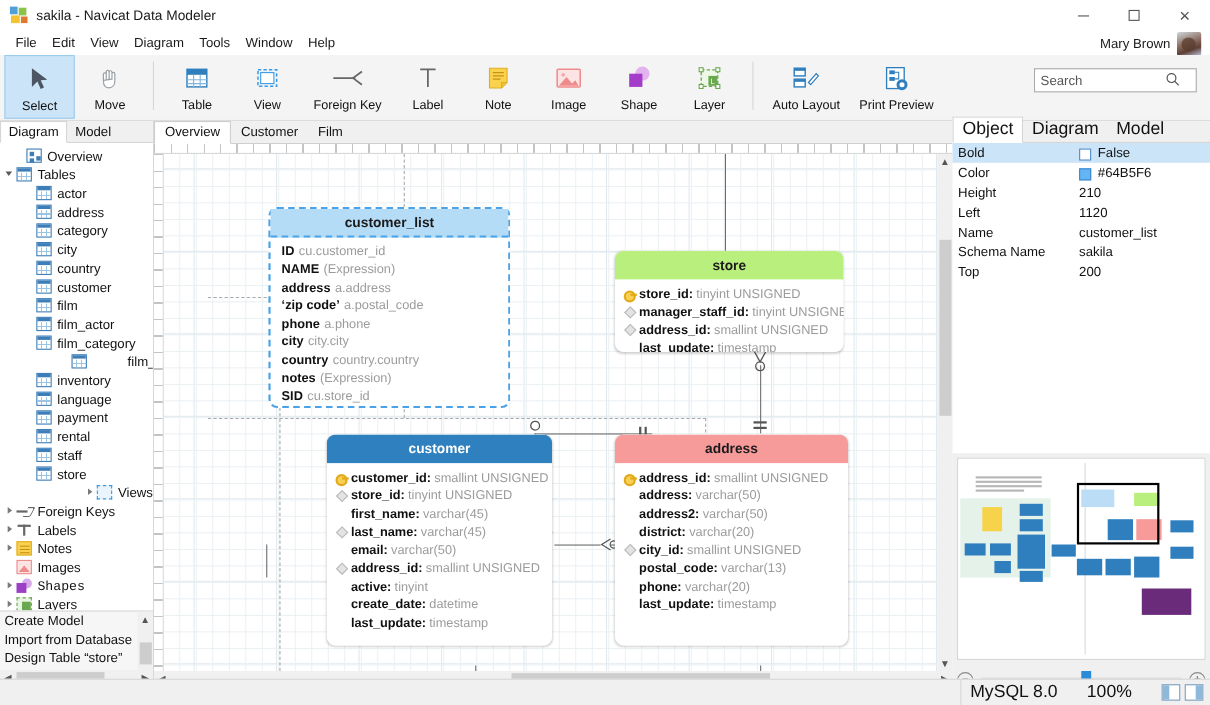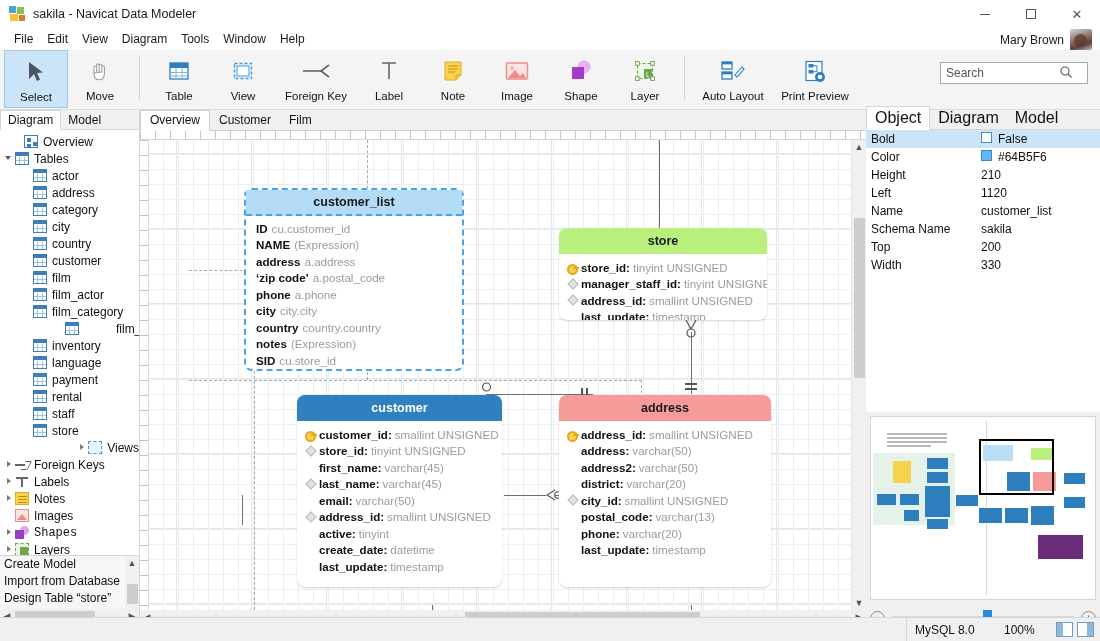--- a/index.html
+++ b/index.html
@@ -189,7 +189,7 @@
   .prow { height:18px; display:flex; align-items:center; font-size:12px; }
   .prow.sel { background:#cbe4f7; }
   .pkey { width:115px; padding-left:5px; color:#111; }
-  .pval { flex:1; color:#111; display:flex; align-items:flex-start; }
+  .pval { flex:1; color:#111; display:flex; align-items:flex-end; }
   .chk { width:11px; height:11px; border:1px solid #4a88c7; background:#fff; margin-right:6px; }
   .swatch { width:11px; height:11px; background:#64B5F6; border:1px solid #3c87c9; margin-right:6px; }
   .minimap { position:absolute; left:4px; top:306px; width:226px; height:184px;

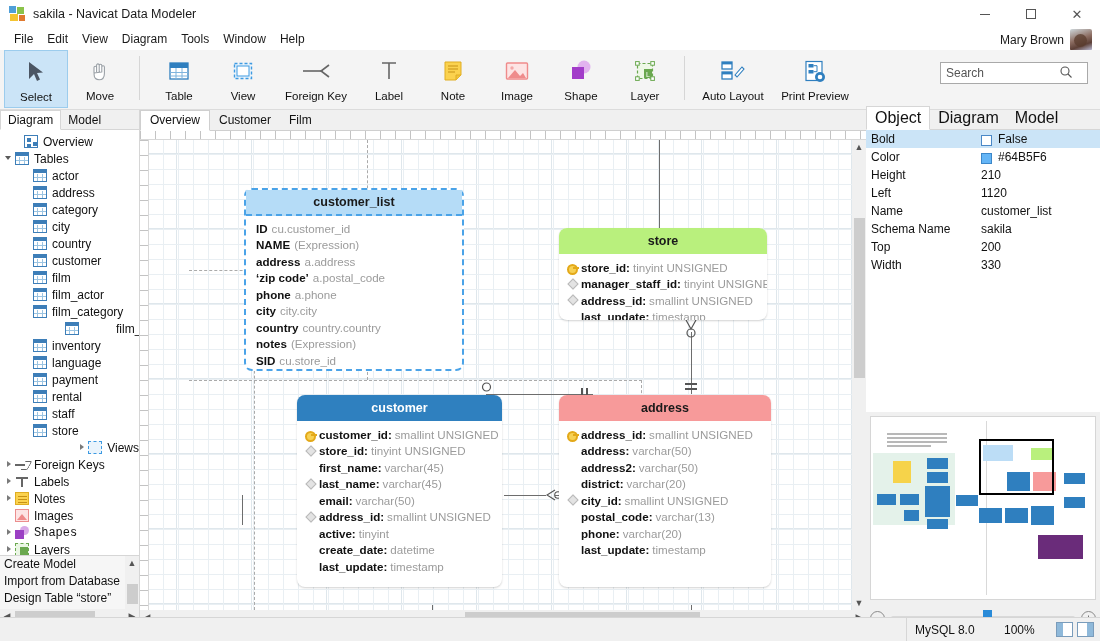--- a/index.html
+++ b/index.html
@@ -852,12 +852,6 @@
             <span>200</span>
           </div>
         </div>
-        <div class="prow">
-          <div class="pkey">Width</div>
-          <div class="pval">
-            <span>330</span>
-          </div>
-        </div>
       </div>
 
     <div class="minimap">

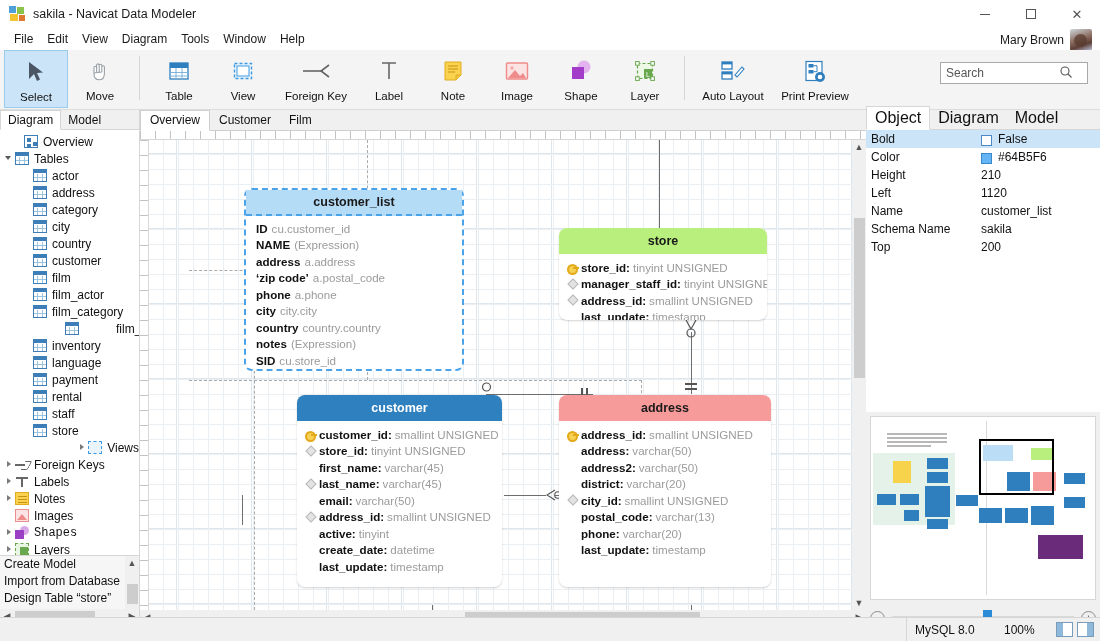--- a/index.html
+++ b/index.html
@@ -209,8 +209,8 @@
   
   .statusbar { position:absolute; left:0; bottom:0; width:1100px; height:24px;
                background:#f0f0f0; border-top:1px solid #d6d6d6; }
-  .sb-right { position:absolute; right:0; top:0; height:23px; width:194px; display:flex;
-              align-items:center; font-size:12px; color:#111; border-left:1px solid #d6d6d6; }
+  .sb-right { position:absolute; right:0; top:0; height:23px; width:227px; display:flex;
+              align-items:center; font-size:16px; color:#111; border-left:1px solid #d6d6d6; }
   .sb-db { margin-left:8px; width:106px; }
   .sb-zoom { width:62px; }
   .sb-icons { display:flex; gap:4px; margin-left:auto; margin-right:6px; }

